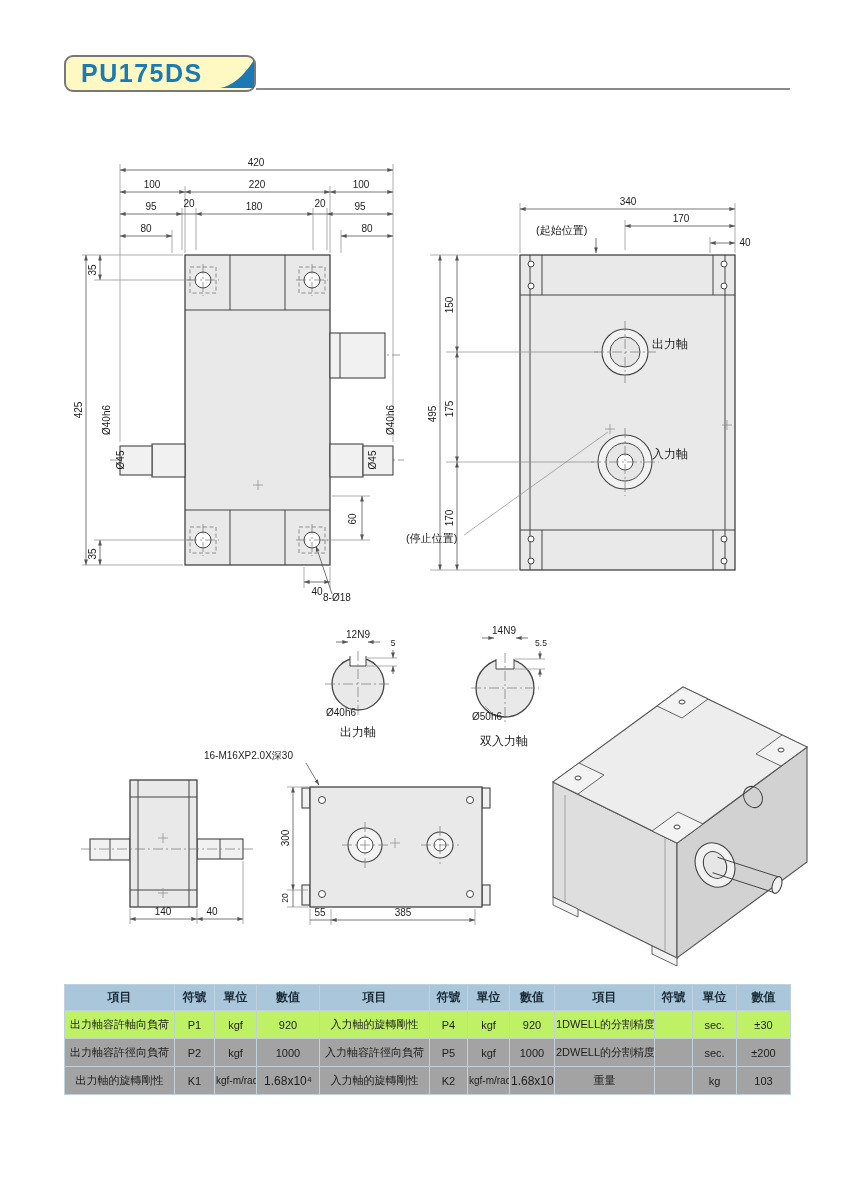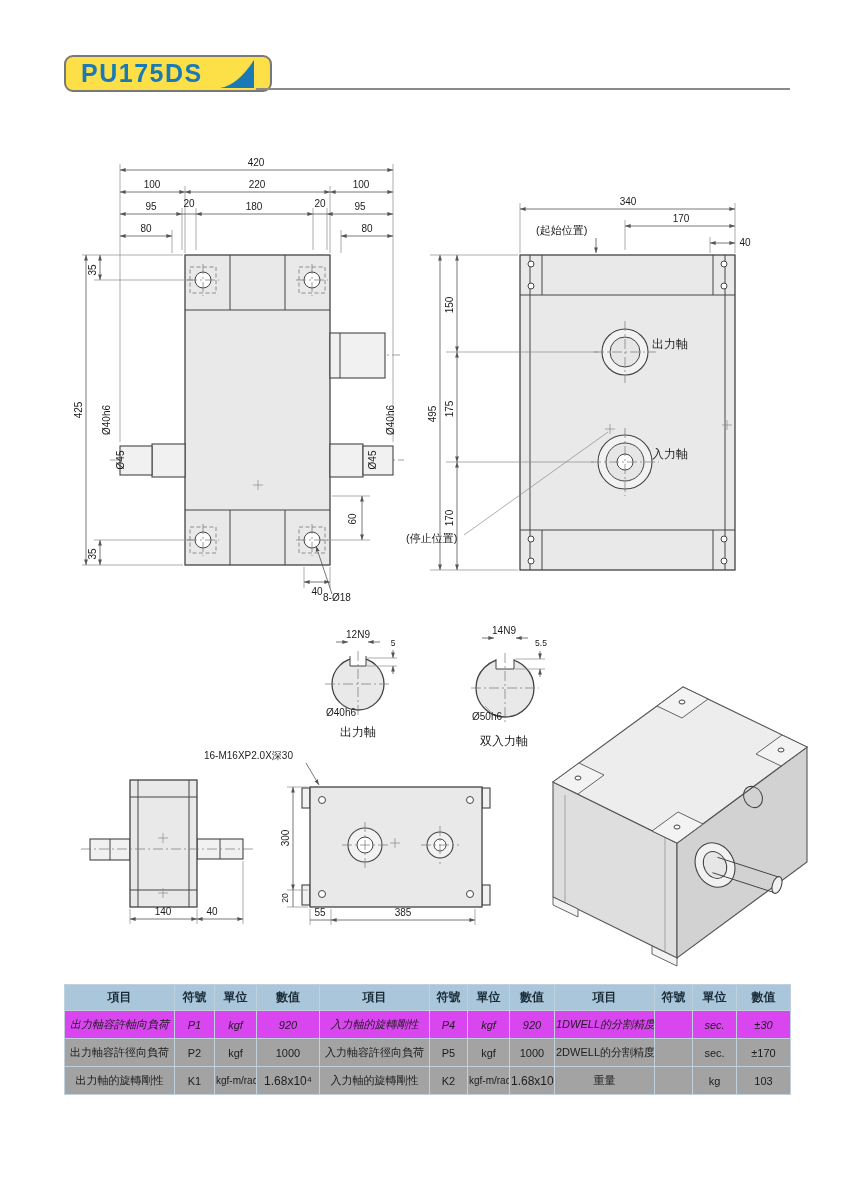--- a/index.html
+++ b/index.html
@@ -9,8 +9,8 @@
   .abs { position:absolute; }
 
   
-  .hdr-box { position:absolute; left:64px; top:55px; width:208px; height:37px; border:2.5px solid #787878;
-             border-radius:9px; background:#fde047; display:flex; align-items:center; padding-left:15px; }
+  .hdr-box { position:absolute; left:64px; top:55px; width:192px; height:37px; border:2.5px solid #787878;
+             border-radius:9px; background:#fef9c3; display:flex; align-items:center; padding-left:15px; }
   .hdr-title { color:#1b7ab5; font-size:25px; font-weight:bold; letter-spacing:1.5px; }
   .hdr-swoosh { position:absolute; left:218px; top:58px; }
   .hdr-line { position:absolute; left:256px; top:88px; width:534px; height:2px; background:#8a8a8a; }

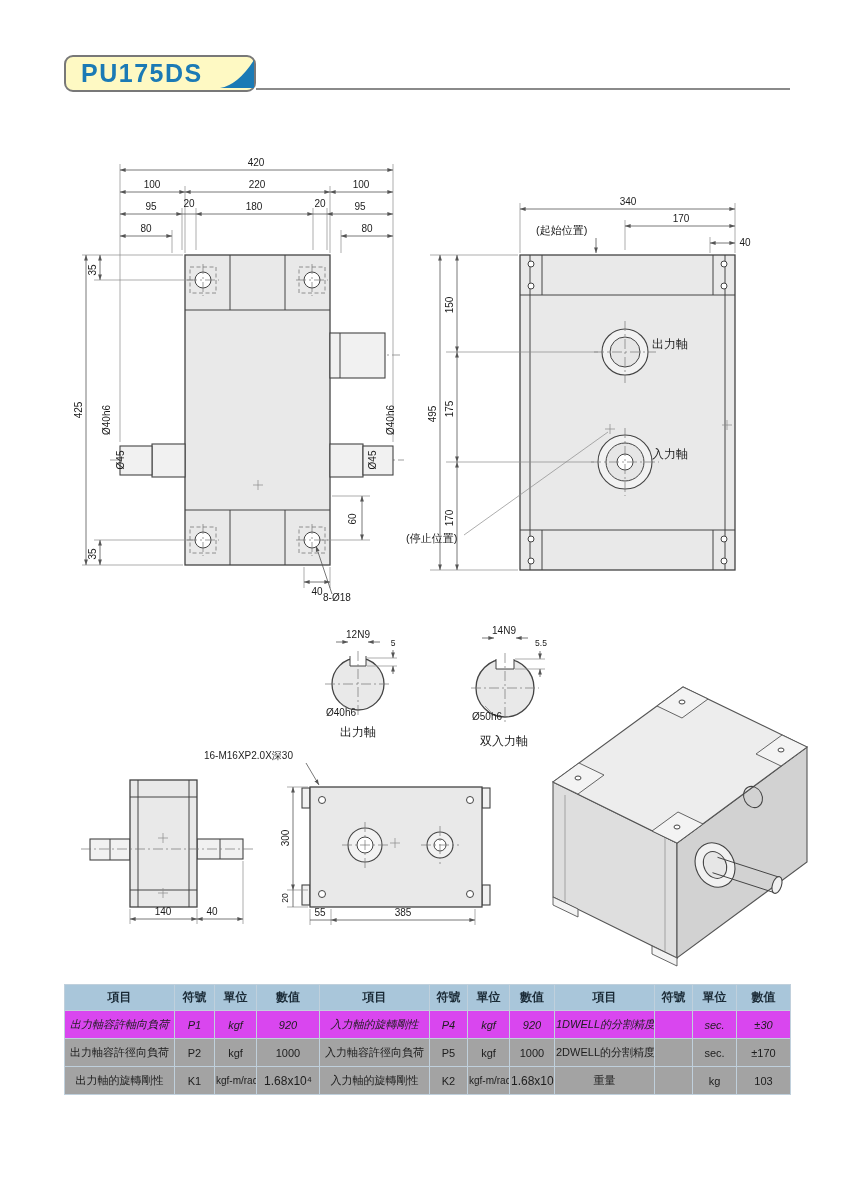--- a/index.html
+++ b/index.html
@@ -42,7 +42,7 @@
   .spec-table th, .spec-table td { border:1px solid #c0d0dc; font-size:11px; text-align:center;
        height:28px; padding:0 1px; overflow:hidden; white-space:nowrap; color:#1d1d1d;margin-top:6px; }
   .spec-table th { background:#a9c6da; font-size:12px; font-weight:bold; height:26px; color:#1a2a36; }
-  .spec-table tr.odd  td { background:#d946ef;font-style:italic; }
+  .spec-table tr.odd  td { background:#bef264; }
   .spec-table tr.even td { background:#a3a3a3; }
   .spec-table td.small { font-size:10px; }
   .spec-table td.sup   { font-size:12px; }

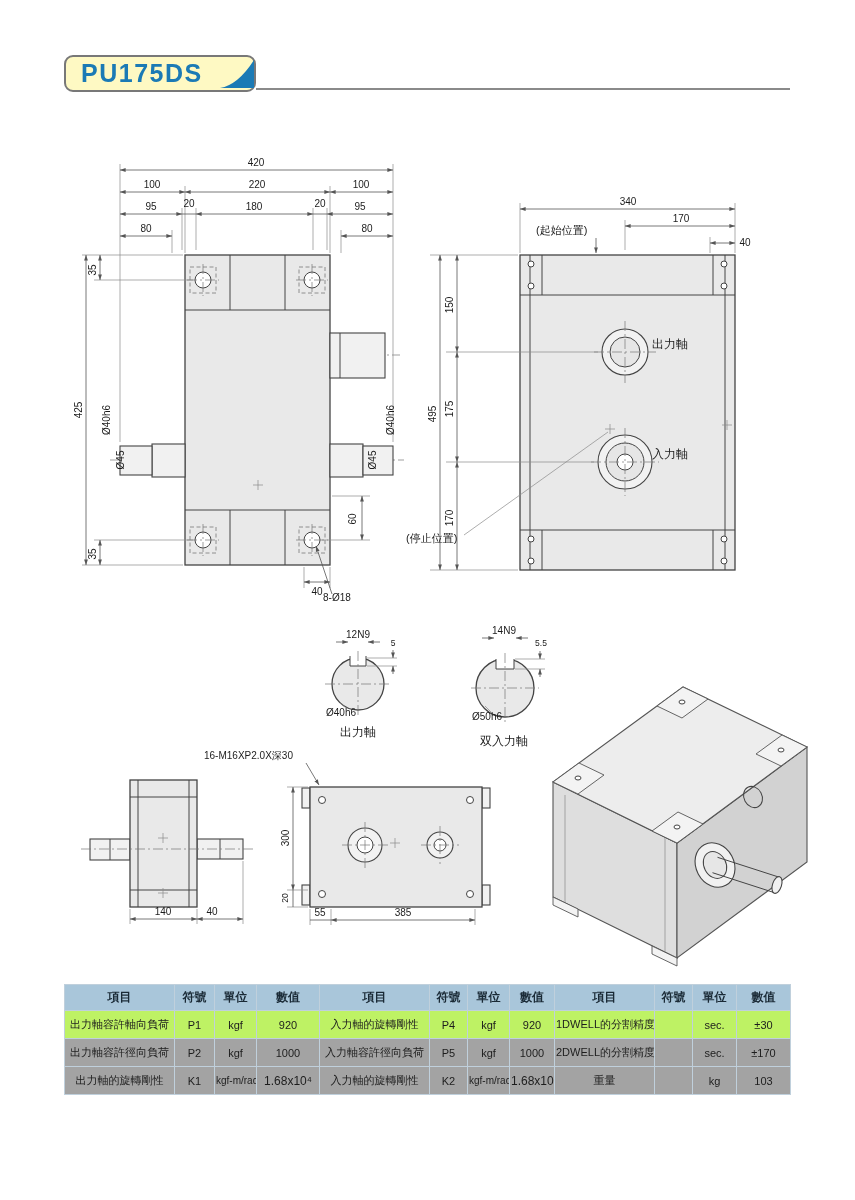--- a/index.html
+++ b/index.html
@@ -465,7 +465,7 @@
         <td>2DWELL的分割精度</td>
         <td></td>
         <td>sec.</td>
-        <td>±170</td>
+        <td>±200</td>
       </tr>
       <tr class="even">
         <td>出力軸的旋轉剛性</td>

